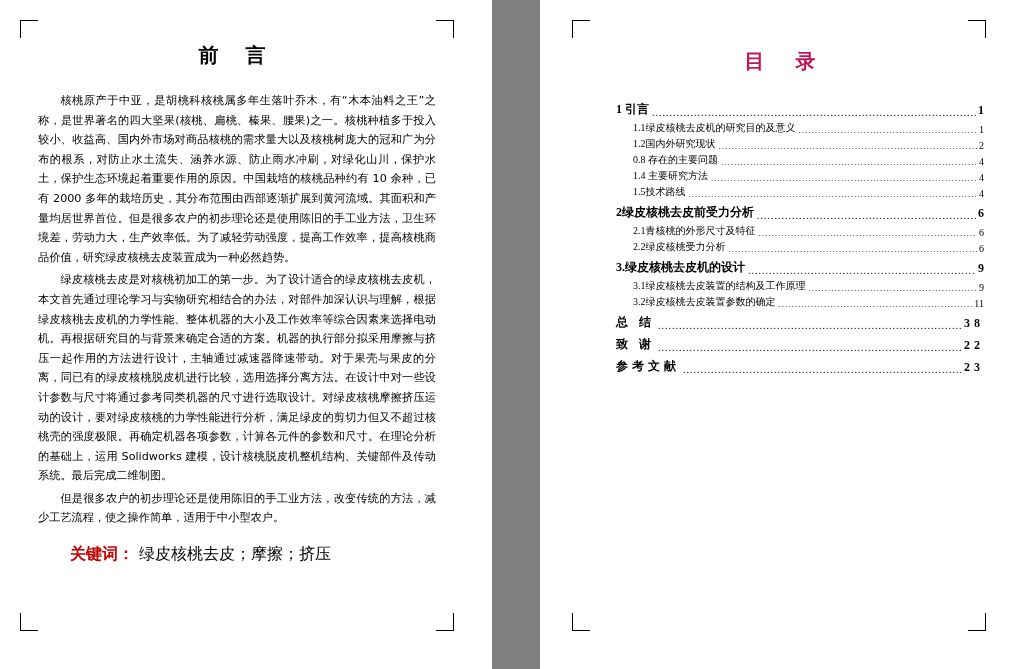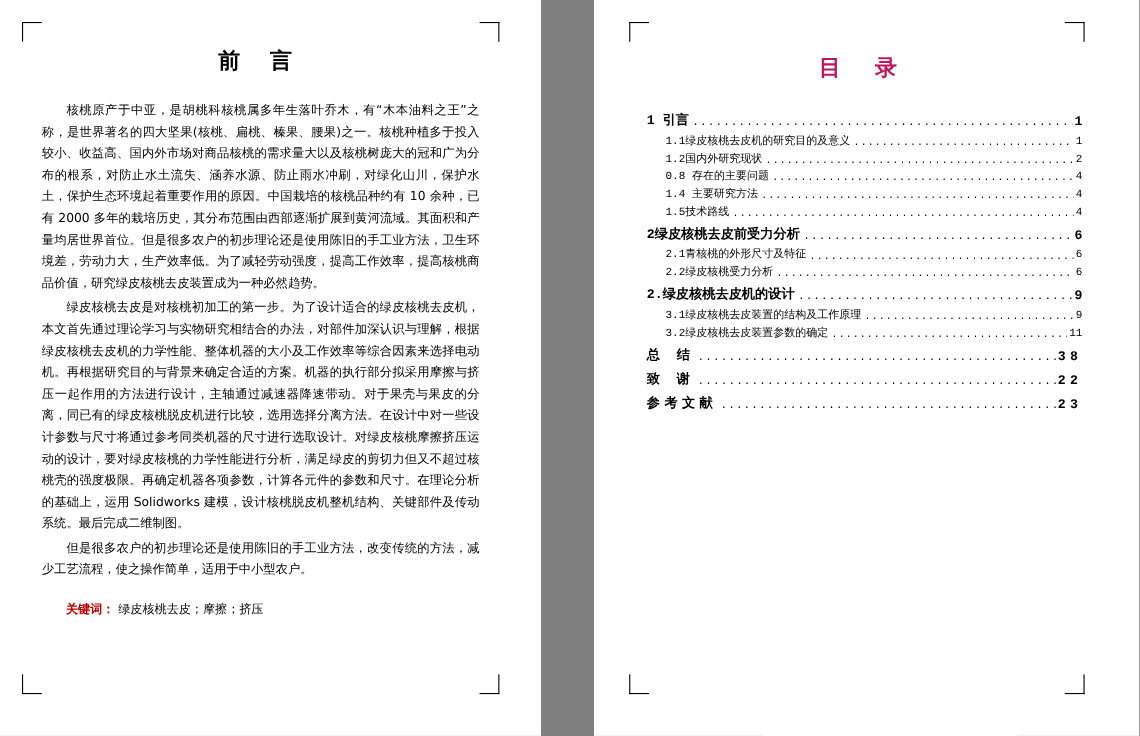--- a/index.html
+++ b/index.html
@@ -83,10 +83,11 @@
   .toc-row {
     display: flex;
     align-items: flex-end;
-    font-family: Liberation Mono, monospace;
+    font-family: Liberation Serif, serif;
     color: #000;
     white-space: nowrap;
     margin-bottom: 2px;
+    margin-left: 28px;
   }
   .toc-row .lbl { flex: 0 0 auto; }
   .toc-row .dots {

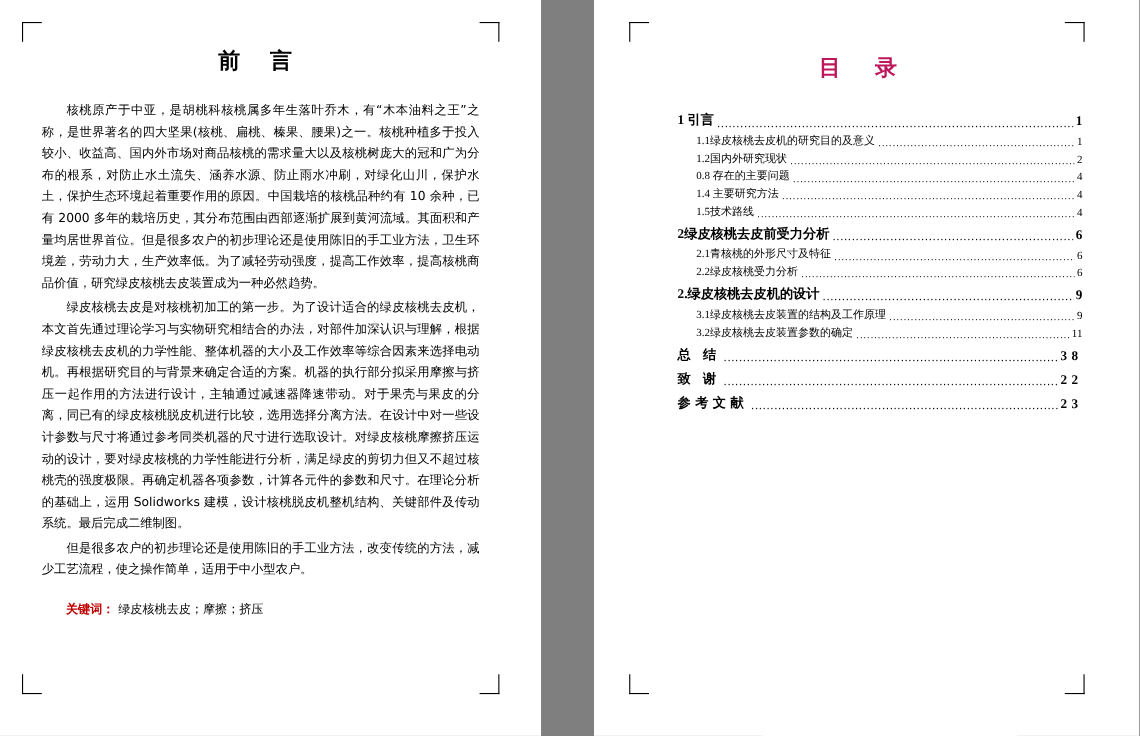--- a/index.html
+++ b/index.html
@@ -213,7 +213,7 @@
             <span class="pg">6</span>
           </div>
           <div class="toc-row lvl1">
-            <span class="lbl">2.绿皮核桃去皮机的设计</span>
+            <span class="lbl">3.绿皮核桃去皮机的设计</span>
             <span class="dots">...............................................................................................................................................................</span>
             <span class="pg">9</span>
           </div>

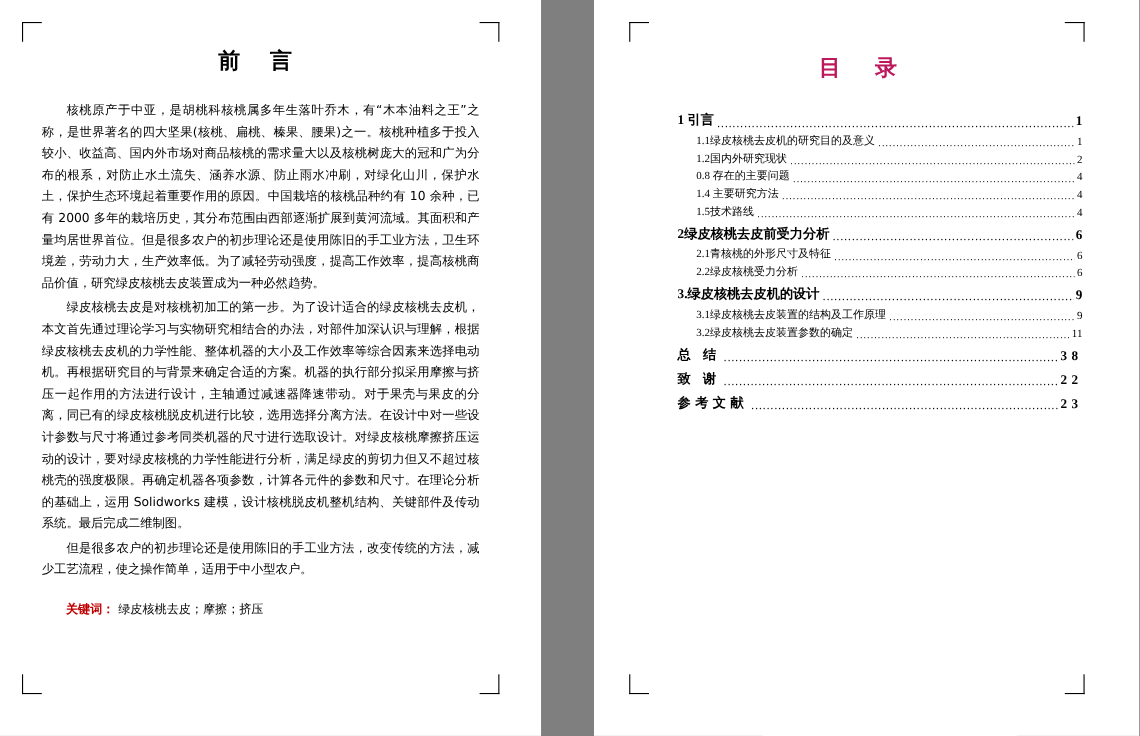--- a/index.html
+++ b/index.html
@@ -62,7 +62,7 @@
   }
   .keywords {
     font-family: "DejaVu Sans", sans-serif;
-    font-size: 11px;
+    font-size: 16px;
     line-height: 19px;
     color: #000;
     text-indent: 2em;

